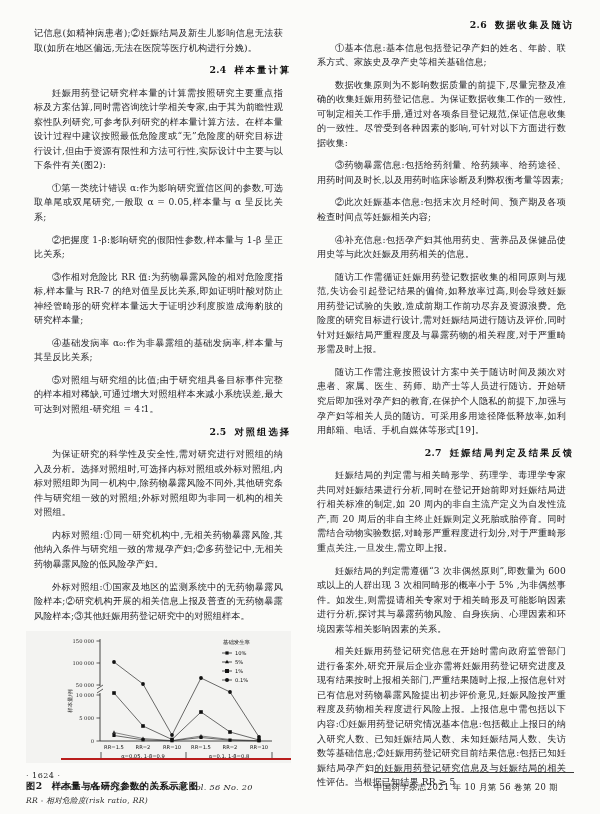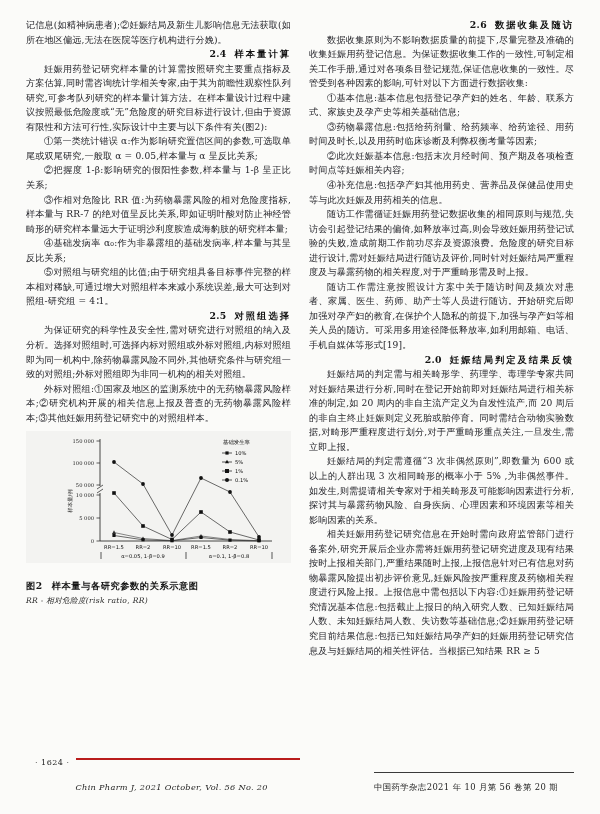--- a/index.html
+++ b/index.html
@@ -25,7 +25,7 @@
   .col.right{padding-top:0;}
 
   p{
-    margin:0;
+    margin:8px;
     font-size:9.1px;
     line-height:14.55px;
     text-align:justify;

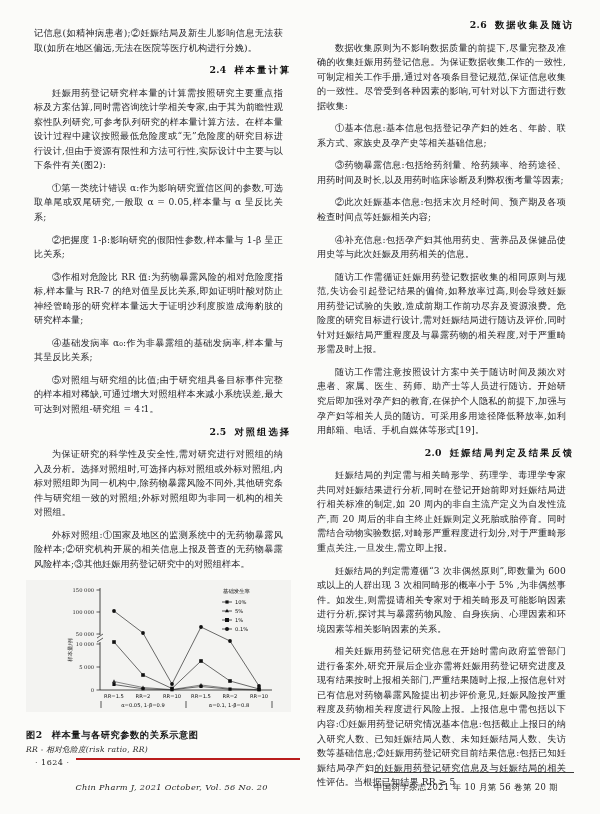--- a/index.html
+++ b/index.html
@@ -240,8 +240,8 @@
       <div class="sec">
         <span class="num">2.6</span><span class="ttl">数据收集及随访</span>
       </div>
+      <p class="ind">①基本信息:基本信息包括登记孕产妇的姓名、年龄、联系方式、家族史及孕产史等相关基础信息;</p>
       <p class="ind">数据收集原则为不影响数据质量的前提下,尽量完整及准确的收集妊娠用药登记信息。为保证数据收集工作的一致性,可制定相关工作手册,通过对各项条目登记规范,保证信息收集的一致性。尽管受到各种因素的影响,可针对以下方面进行数据收集:</p>
-      <p class="ind">①基本信息:基本信息包括登记孕产妇的姓名、年龄、联系方式、家族史及孕产史等相关基础信息;</p>
       <p class="ind">③药物暴露信息:包括给药剂量、给药频率、给药途径、用药时间及时长,以及用药时临床诊断及利弊权衡考量等因素;</p>
       <p class="ind">②此次妊娠基本信息:包括末次月经时间、预产期及各项检查时间点等妊娠相关内容;</p>
       <p class="ind">④补充信息:包括孕产妇其他用药史、营养品及保健品使用史等与此次妊娠及用药相关的信息。</p>

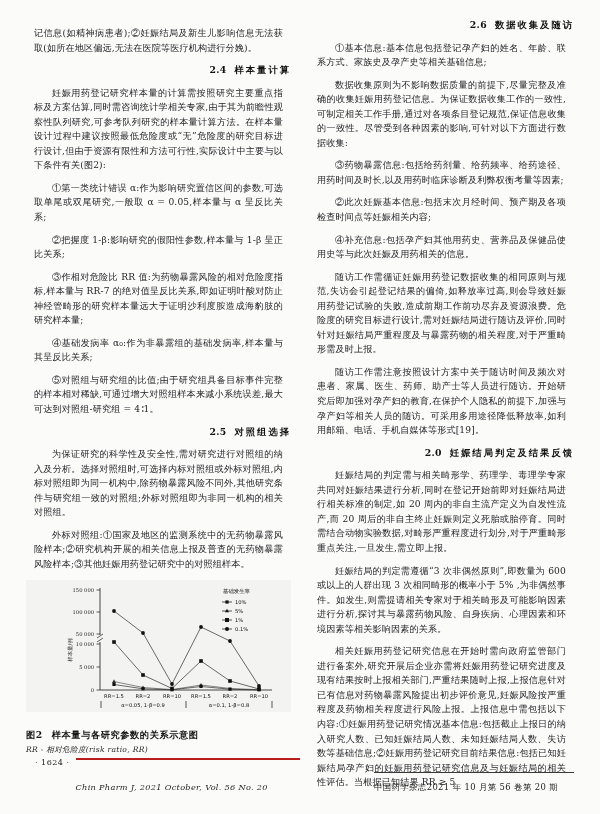--- a/index.html
+++ b/index.html
@@ -249,7 +249,7 @@
       <p class="ind">随访工作需注意按照设计方案中关于随访时间及频次对患者、家属、医生、药师、助产士等人员进行随访。开始研究后即加强对孕产妇的教育,在保护个人隐私的前提下,加强与孕产妇等相关人员的随访。可采用多用途径降低释放率,如利用邮箱、电话、手机自媒体等形式[19]。</p>
 
       <div class="sec">
-        <span class="num">2.0</span><span class="ttl">妊娠结局判定及结果反馈</span>
+        <span class="num">2.7</span><span class="ttl">妊娠结局判定及结果反馈</span>
       </div>
       <p class="ind">妊娠结局的判定需与相关畸形学、药理学、毒理学专家共同对妊娠结果进行分析,同时在登记开始前即对妊娠结局进行相关标准的制定,如 20 周内的非自主流产定义为自发性流产,而 20 周后的非自主终止妊娠则定义死胎或胎停育。同时需结合动物实验数据,对畸形严重程度进行划分,对于严重畸形重点关注,一旦发生,需立即上报。</p>
       <p class="ind">妊娠结局的判定需遵循“3 次非偶然原则”,即数量为 600 或以上的人群出现 3 次相同畸形的概率小于 5% ,为非偶然事件。如发生,则需提请相关专家对于相关畸形及可能影响因素进行分析,探讨其与暴露药物风险、自身疾病、心理因素和环境因素等相关影响因素的关系。</p>

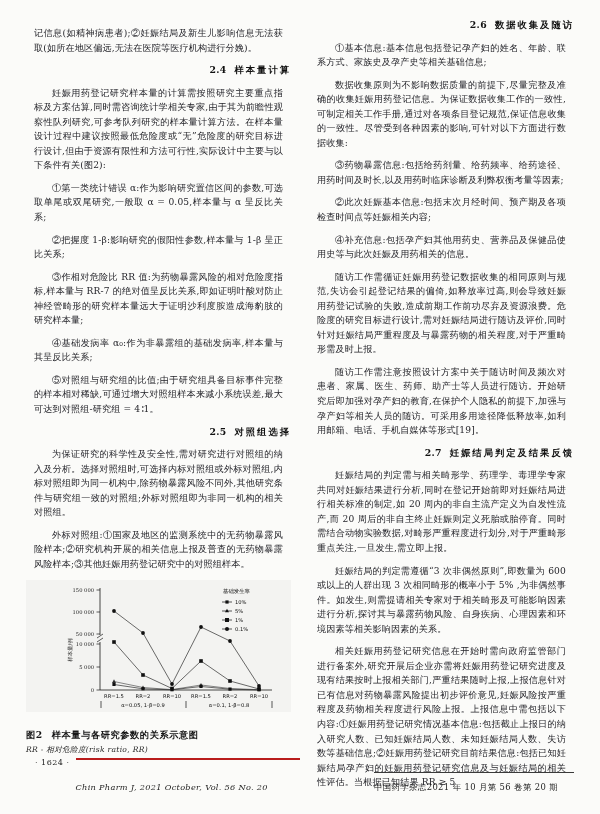--- a/index.html
+++ b/index.html
@@ -131,6 +131,7 @@
         <span class="num">2.5</span><span class="ttl">对照组选择</span>
       </div>
       <p class="ind">为保证研究的科学性及安全性,需对研究进行对照组的纳入及分析。选择对照组时,可选择内标对照组或外标对照组,内标对照组即为同一机构中,除药物暴露风险不同外,其他研究条件与研究组一致的对照组;外标对照组即为非同一机构的相关对照组。</p>
+      <p class="ind">内标对照组:①同一研究机构中,无相关药物暴露风险,其他纳入条件与研究组一致的常规孕产妇;②多药登记中,无相关药物暴露风险的低风险孕产妇。</p>
       <p class="ind">外标对照组:①国家及地区的监测系统中的无药物暴露风险样本;②研究机构开展的相关信息上报及普查的无药物暴露风险样本;③其他妊娠用药登记研究中的对照组样本。</p>
 
       <div class="figure">

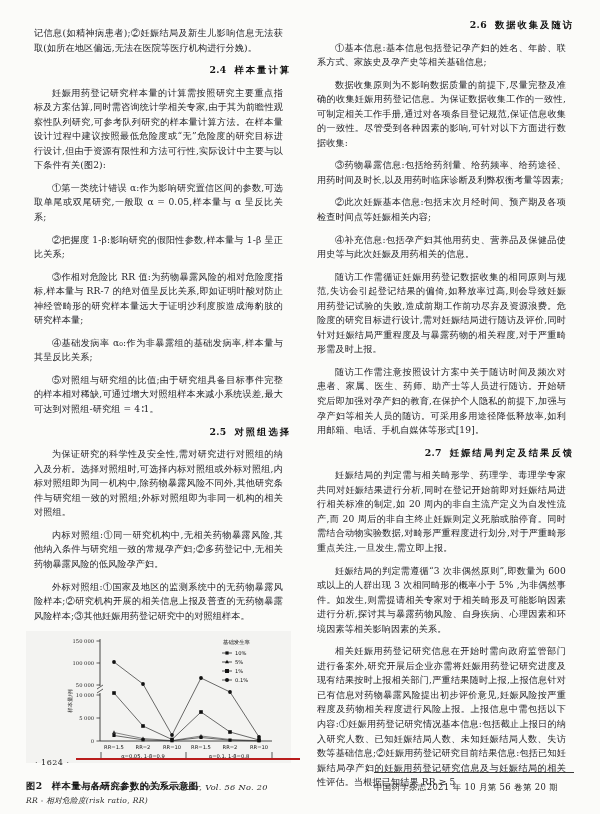--- a/index.html
+++ b/index.html
@@ -81,7 +81,7 @@
   .foot-l{
     position:absolute;left:0;bottom:0;
     width:265px;
-    display:flex;align-items:flex-start;gap:6px;margin-left:9px;
+    display:flex;align-items:center;
   }
   .pgno{font-size:8px;letter-spacing:0.5px;white-space:nowrap;padding-bottom:1px;}
   .foot-rule{

